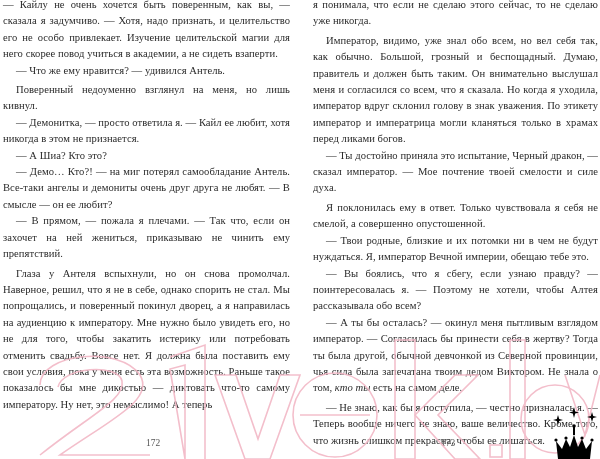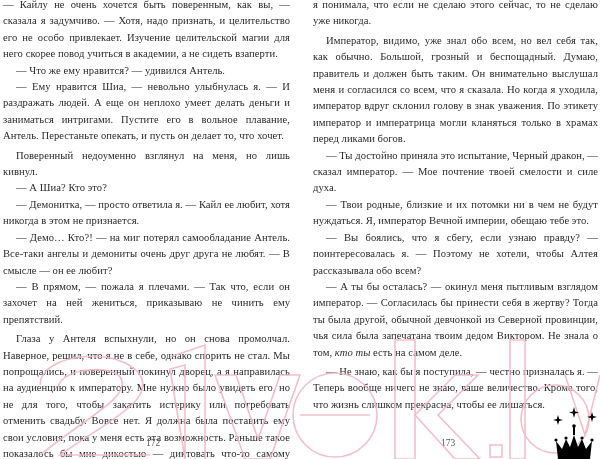--- a/index.html
+++ b/index.html
@@ -28,7 +28,6 @@
   <div class="text">
     <p class="noindent">— Кайлу не очень хочется быть поверенным, как вы, — сказала я задумчиво. — Хотя, надо признать, и целительство его не особо привлекает. Изучение целительской магии для него скорее повод учиться в академии, а не сидеть взаперти.</p>
     <p>— Что же ему нравится? — удивился Антель.</p>
-    <p>— Ему нравится Шиа, — невольно улыбнулась я. — И раздражать людей. А еще он неплохо умеет делать деньги и заниматься интригами. Пустите его в вольное плавание, Антель. Перестаньте опекать, и пусть он делает то, что хочет.</p>
     <p class="gap">Поверенный недоуменно взглянул на меня, но лишь кивнул.</p>
     <p>— А Шиа? Кто это?</p>
     <p>— Демонитка, — просто ответила я. — Кайл ее любит, хотя никогда в этом не признается.</p>

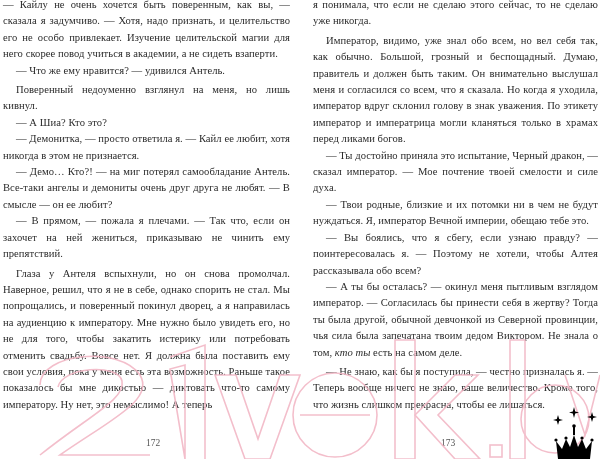--- a/index.html
+++ b/index.html
@@ -29,8 +29,8 @@
     <p class="noindent">— Кайлу не очень хочется быть поверенным, как вы, — сказала я задумчиво. — Хотя, надо признать, и целительство его не особо привлекает. Изучение целительской магии для него скорее повод учиться в академии, а не сидеть взаперти.</p>
     <p>— Что же ему нравится? — удивился Антель.</p>
     <p class="gap">Поверенный недоуменно взглянул на меня, но лишь кивнул.</p>
+    <p>— Демонитка, — просто ответила я. — Кайл ее любит, хотя никогда в этом не признается.</p>
     <p>— А Шиа? Кто это?</p>
-    <p>— Демонитка, — просто ответила я. — Кайл ее любит, хотя никогда в этом не признается.</p>
     <p>— Демо… Кто?! — на миг потерял самообладание Антель. Все-таки ангелы и демониты очень друг друга не любят. — В смысле — он ее любит?</p>
     <p>— В прямом, — пожала я плечами. — Так что, если он захочет на ней жениться, приказываю не чинить ему препятствий.</p>
     <p class="gap">Глаза у Антеля вспыхнули, но он снова промолчал. Наверное, решил, что я не в себе, однако спорить не стал. Мы попрощались, и поверенный покинул дворец, а я направилась на аудиенцию к императору. Мне нужно было увидеть его, но не для того, чтобы закатить истерику или потребовать отменить свадьбу. Вовсе нет. Я должна была поставить ему свои условия, пока у меня есть эта возможность. Раньше такое показалось бы мне дикостью — диктовать что-то самому императору. Ну нет, это немыслимо! А теперь</p>

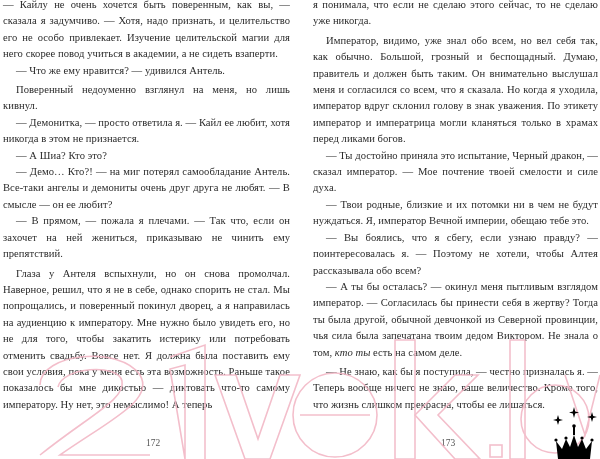--- a/index.html
+++ b/index.html
@@ -43,6 +43,7 @@
     <p class="noindent">я понимала, что если не сделаю этого сейчас, то не сделаю уже никогда.</p>
     <p class="gap">Император, видимо, уже знал обо всем, но вел себя так, как обычно. Большой, грозный и беспощадный. Думаю, правитель и должен быть таким. Он внимательно выслушал меня и согласился со всем, что я сказала. Но когда я уходила, император вдруг склонил голову в знак уважения. По этикету император и императрица могли кланяться только в храмах перед ликами богов.</p>
     <p>— Ты достойно приняла это испытание, Черный дракон, — сказал император. — Мое почтение твоей смелости и силе духа.</p>
+    <p class="gap">Я поклонилась ему в ответ. Только чувствовала я себя не смелой, а совершенно опустошенной.</p>
     <p>— Твои родные, близкие и их потомки ни в чем не будут нуждаться. Я, император Вечной империи, обещаю тебе это.</p>
     <p>— Вы боялись, что я сбегу, если узнаю правду? — поинтересовалась я. — Поэтому не хотели, чтобы Алтея рассказывала обо всем?</p>
     <p><span>— А ты бы осталась? — окинул меня пытливым взглядом император. — Согласилась бы принести себя в жертву? Тогда ты была другой, обычной девчонкой из Северной провинции, чья сила была запечатана твоим дедом Виктором. Не знала о том,</span> <em>кто ты</em><span> есть на самом деле.</span></p>

